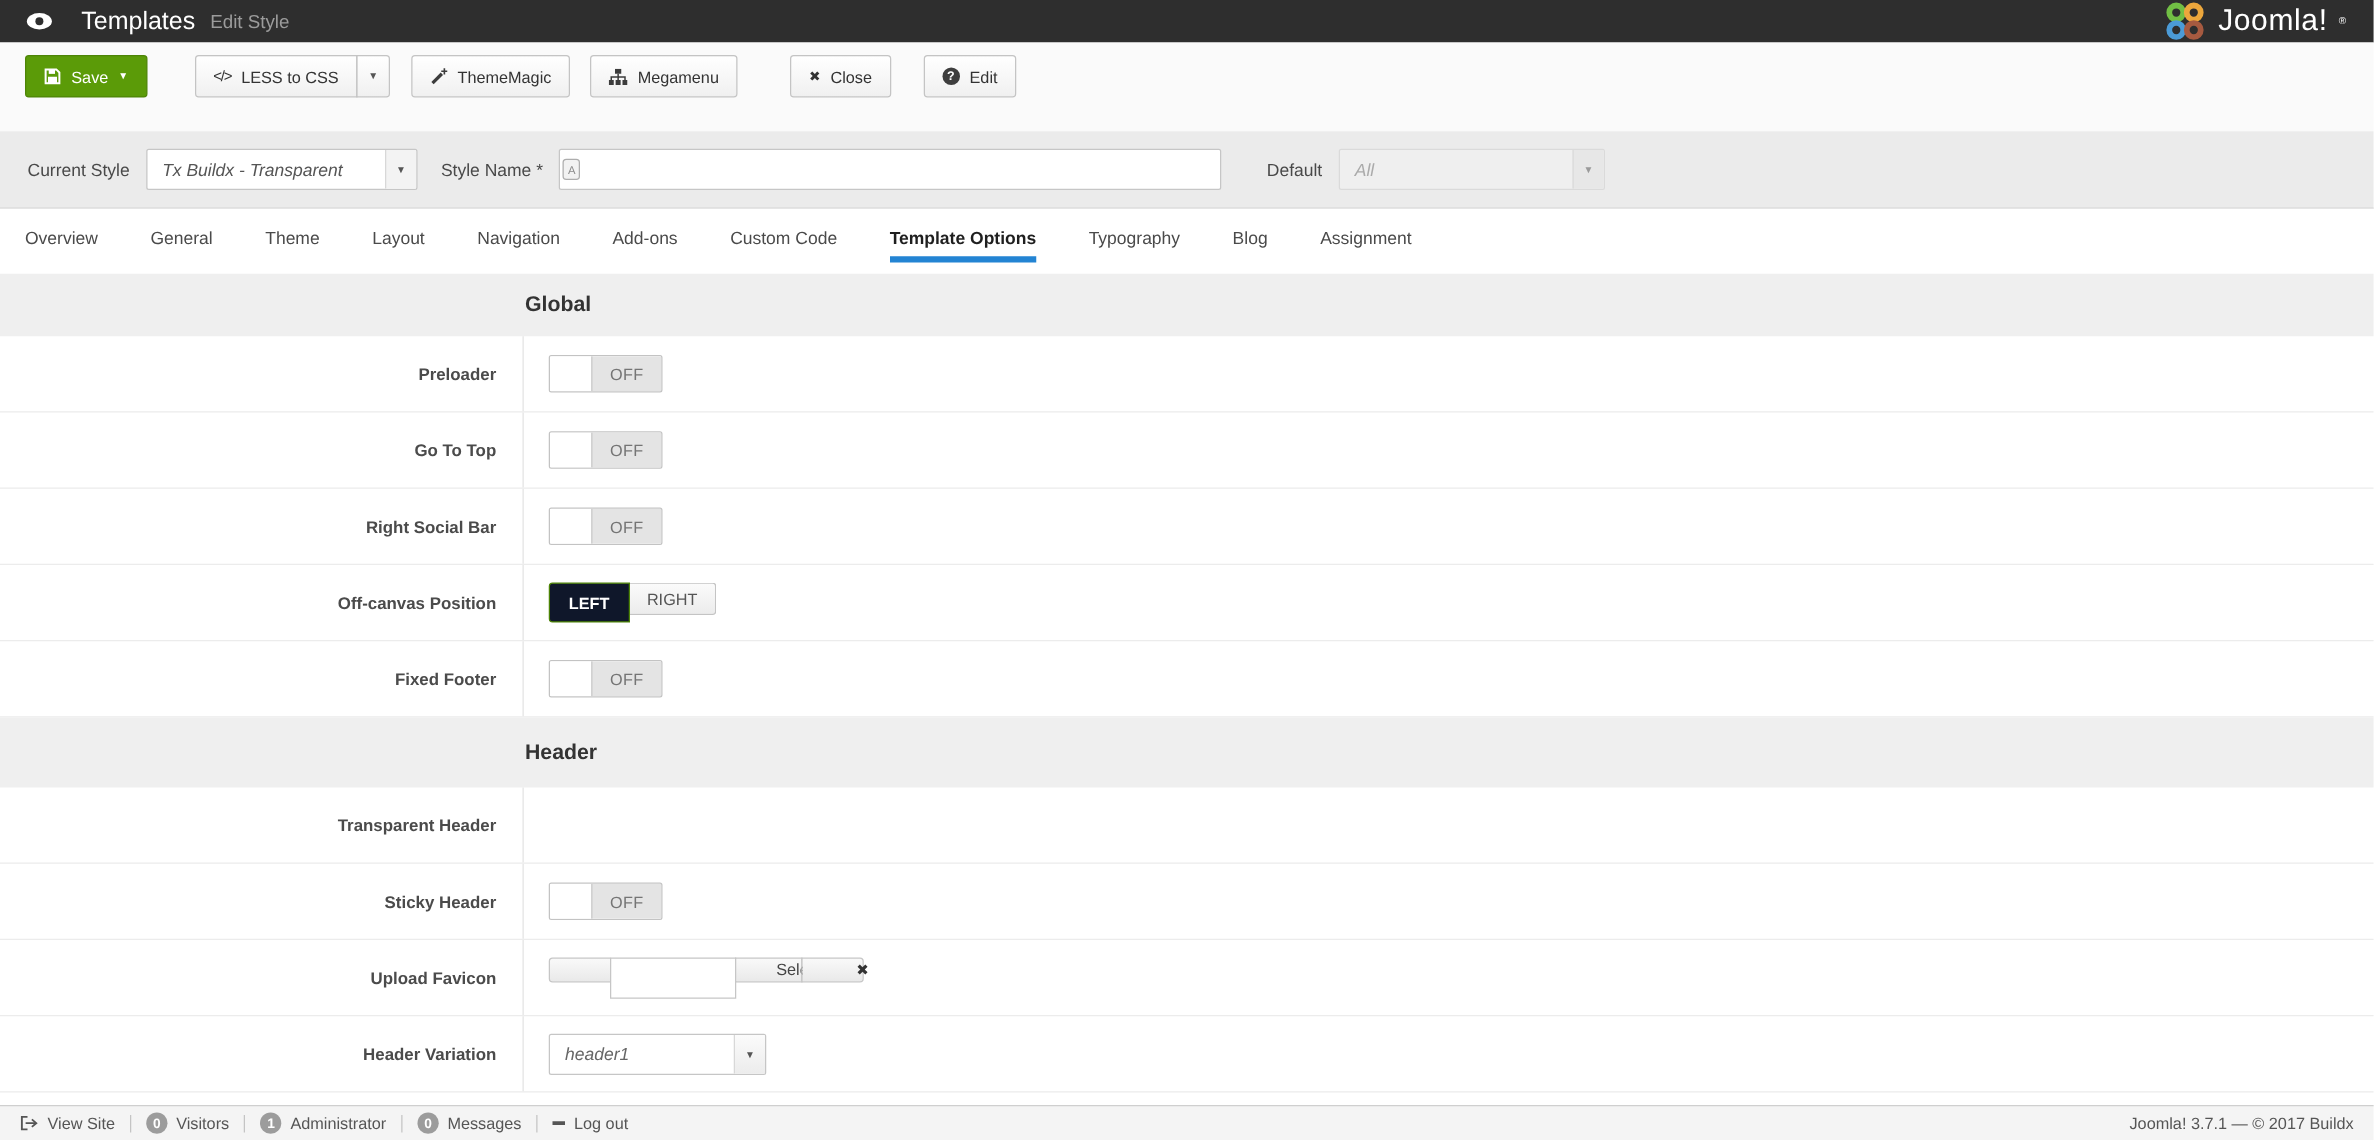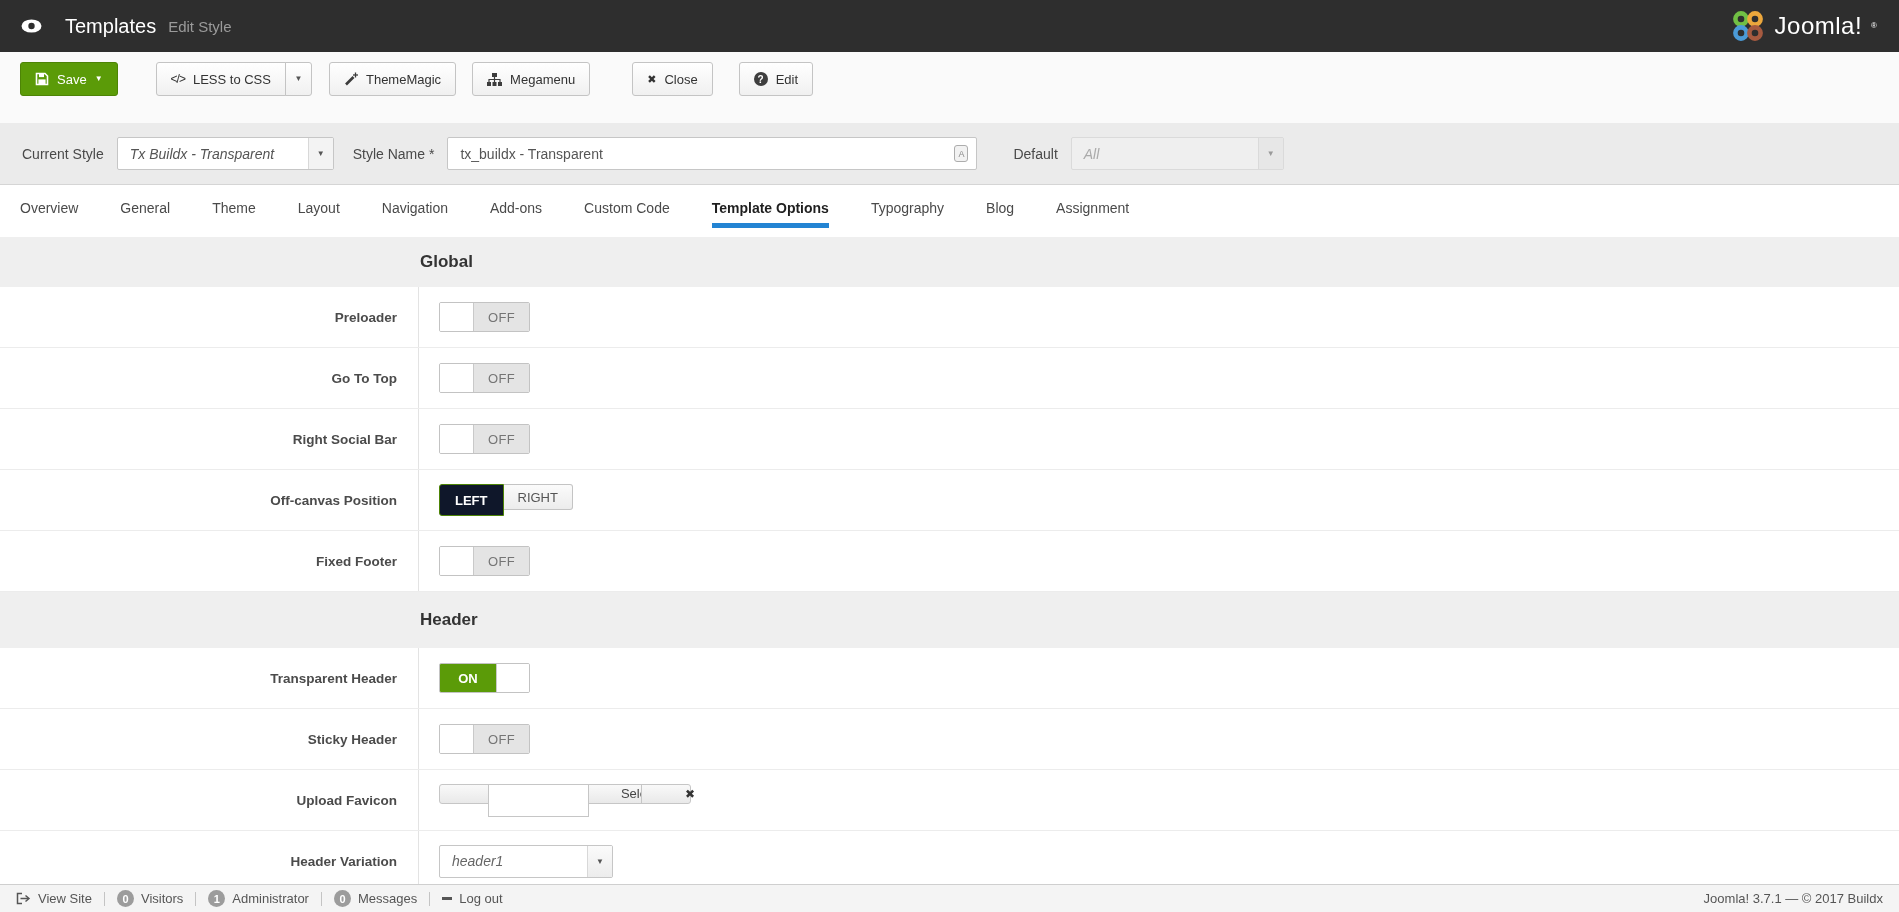--- a/index.html
+++ b/index.html
@@ -10,7 +10,7 @@
   }
 
   
-  .topbar { height:52px; background:#2e2e2e; display:flex; align-items:center; padding:0 22px 0 20px; }
+  .topbar { height:34px; background:#2e2e2e; display:flex; align-items:center; padding:0 22px 0 20px; }
   .eye-wrap { margin-right:22px; display:flex; align-items:center; }
   .topbar-title { color:#fff; font-size:20px; }
   .topbar-subtitle { color:#9b9b9b; font-size:15px; margin-left:12px; }

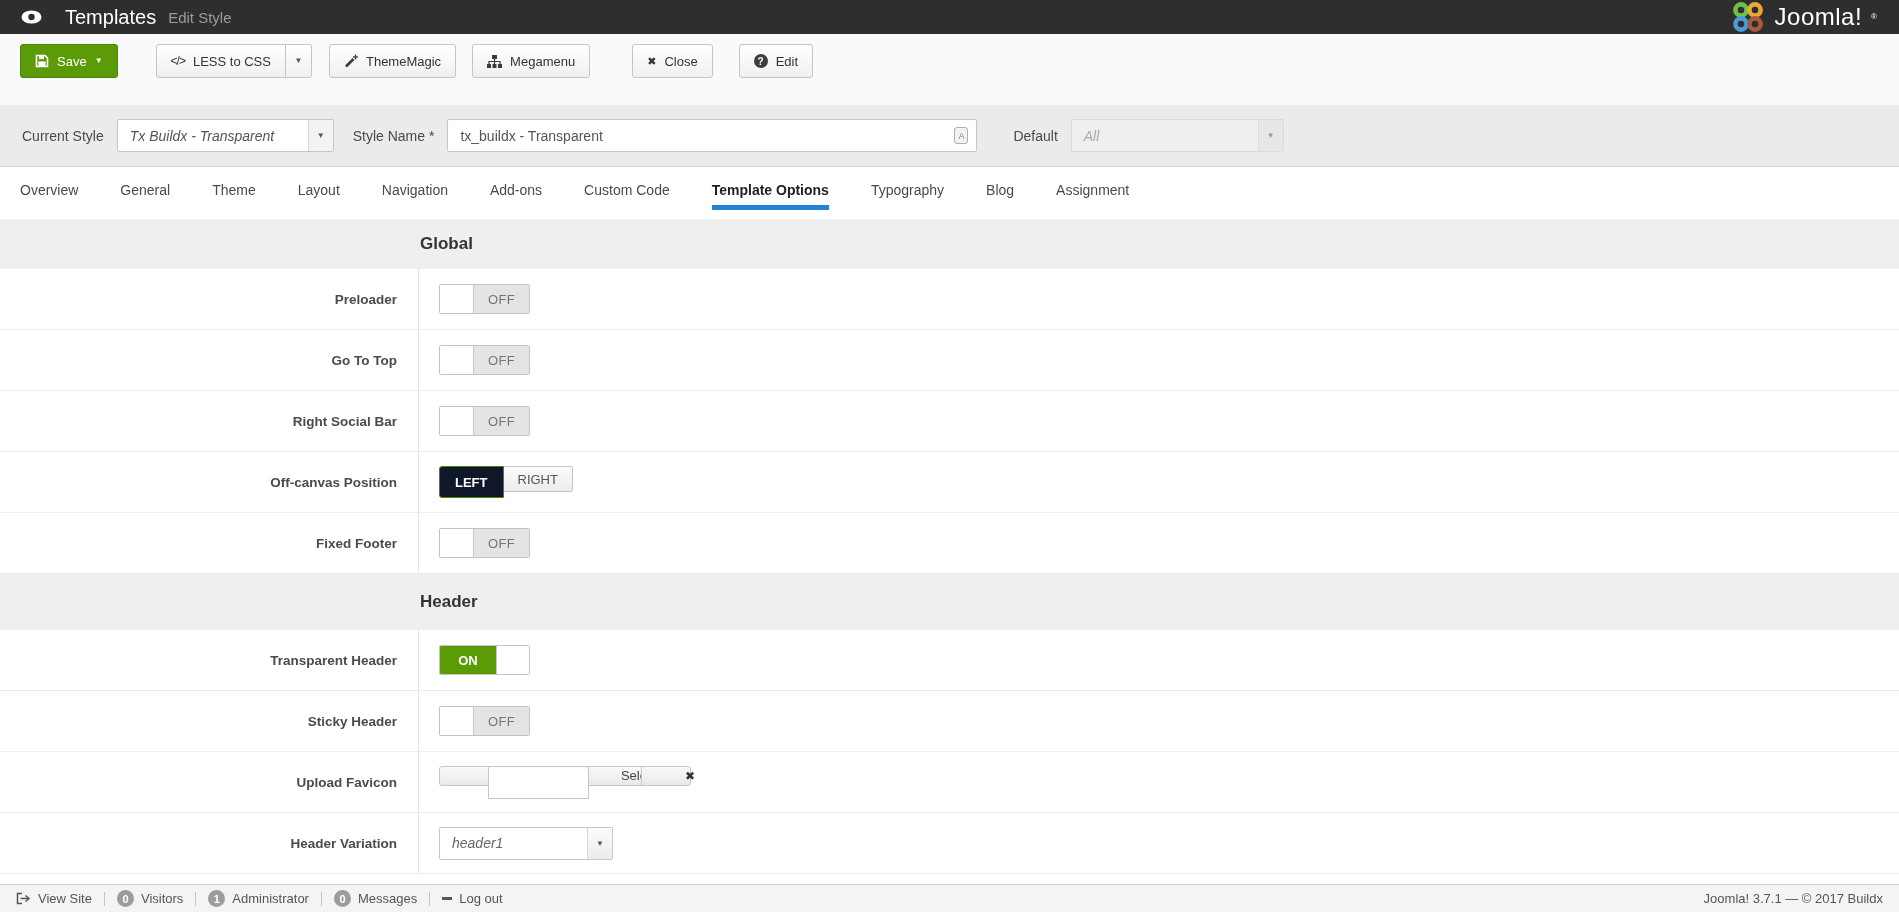--- a/index.html
+++ b/index.html
@@ -196,7 +196,6 @@
 
   <span class="sh-label">Style Name *</span>
   <span class="text-input-wrap">
-    <input type="text" value="tx_buildx - Transparent" style="">
     <span class="translate-icon"></span>
   </span>
 

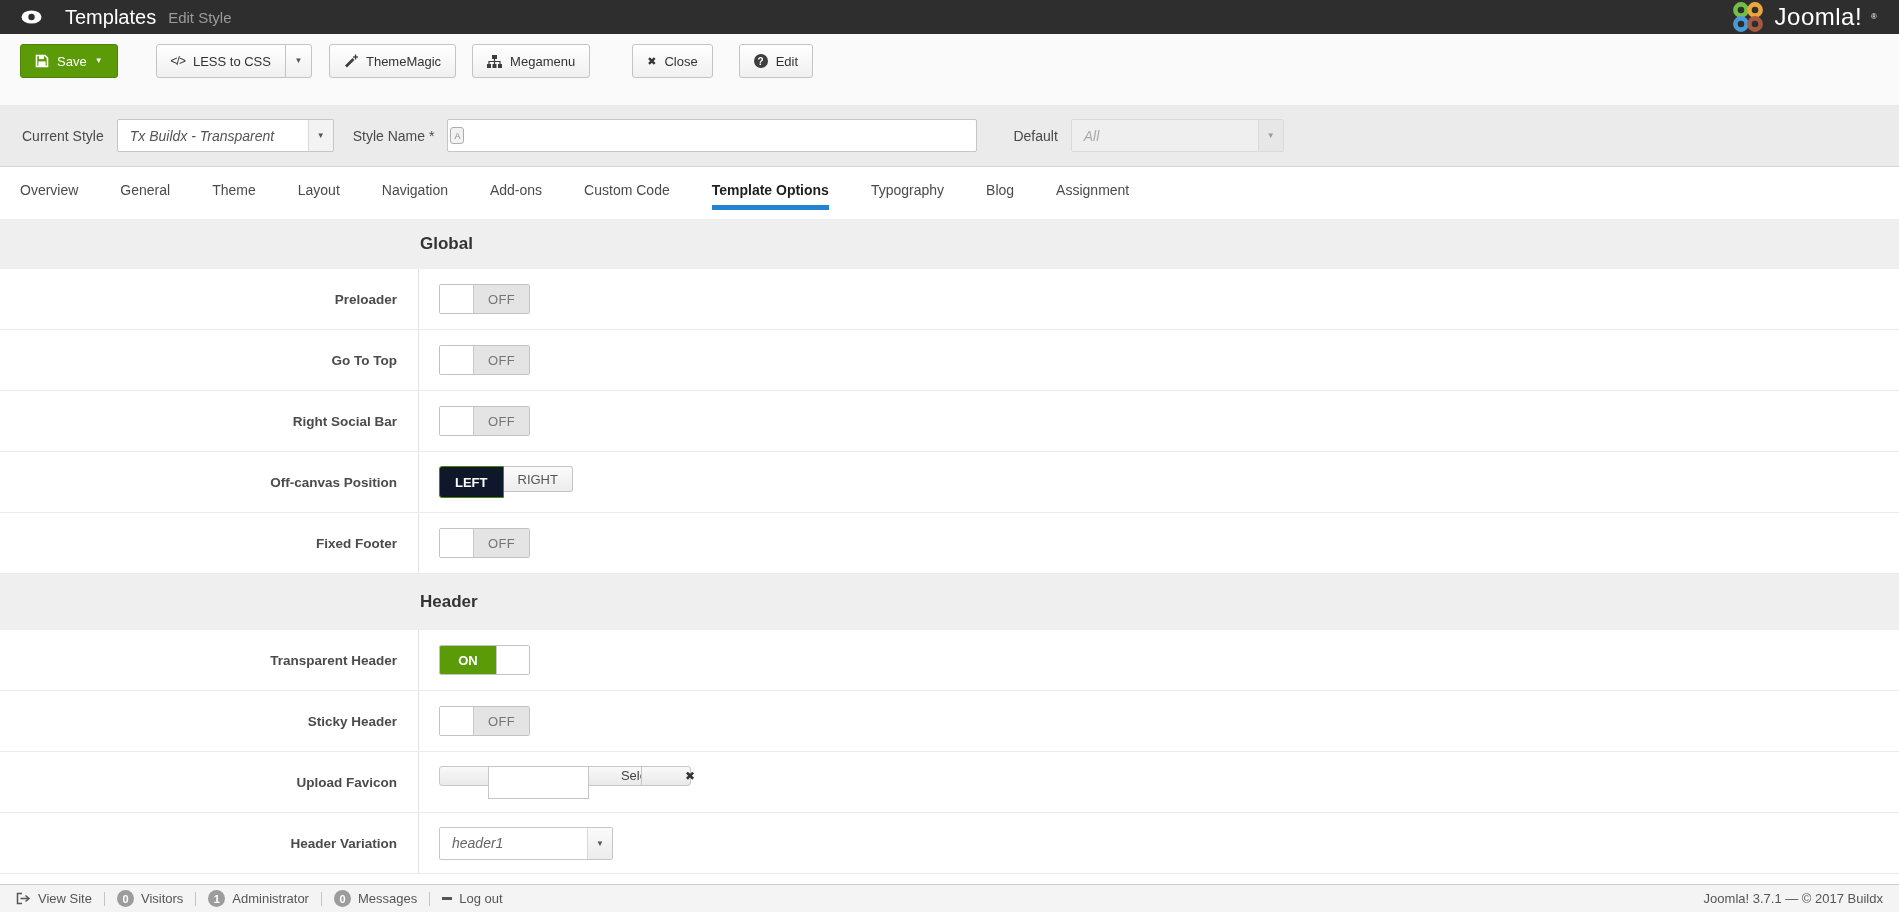--- a/index.html
+++ b/index.html
@@ -276,12 +276,6 @@
 
 <div class="frow">
   <div class="frow-label">Transparent Header</div>
-  <div class="frow-ctrl">
-    <span class="toggle on">
-      <span class="state-on">ON</span>
-      <span class="blank"></span>
-    </span>
-  </div>
 </div>
 
 <div class="frow">

